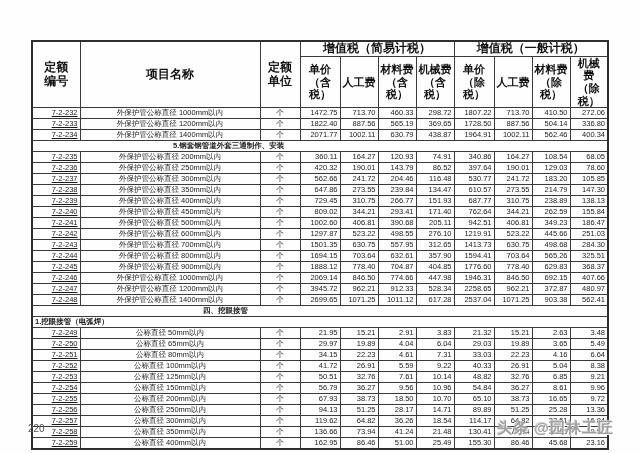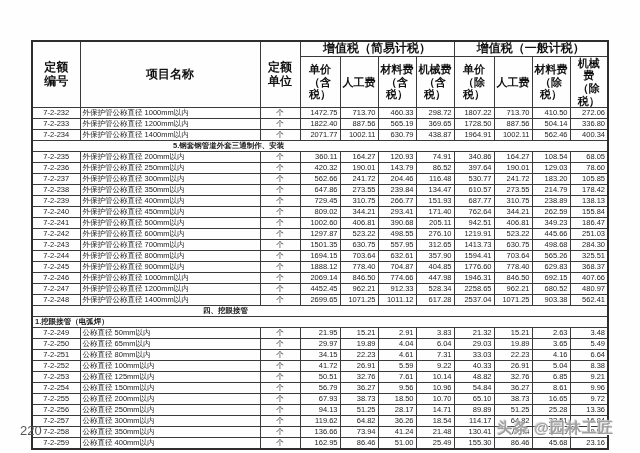--- a/index.html
+++ b/index.html
@@ -25,7 +25,7 @@
   tr.sub-row th{height:24px;font-size:11px;}
   th.span2{font-size:8px;}
   tbody td{height:10px;vertical-align:middle;}
-  td.no{text-align:center;}
+  td.no{text-align:right;text-decoration:underline;}
   td.name{text-align:left;padding-left:4px;}
   td.unit{text-align:center;}
   td.val{text-align:right;padding-right:4px;}

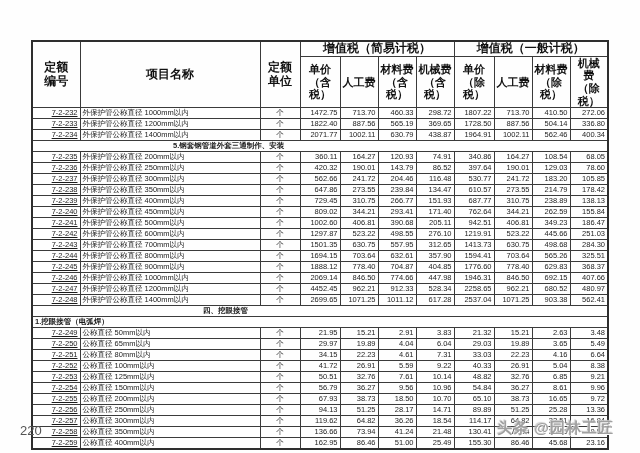--- a/index.html
+++ b/index.html
@@ -26,7 +26,7 @@
   th.span2{font-size:8px;}
   tbody td{height:10px;vertical-align:middle;}
   td.no{text-align:right;text-decoration:underline;}
-  td.name{text-align:left;padding-left:4px;}
+  td.name{text-align:center;padding-left:4px;}
   td.unit{text-align:center;}
   td.val{text-align:right;padding-right:4px;}
   td.section{font-weight:bold;text-align:left;font-size:8px;white-space:nowrap;}

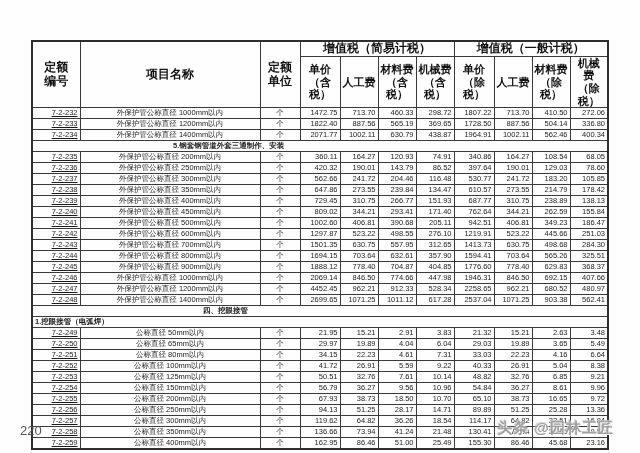--- a/index.html
+++ b/index.html
@@ -178,7 +178,7 @@
           <td class="val">610.57</td>
           <td class="val">273.55</td>
           <td class="val">214.79</td>
-          <td class="val">178.42</td>
+          <td class="val">147.30</td>
         </tr>
         <tr>
           <td class="no">7-2-239</td>

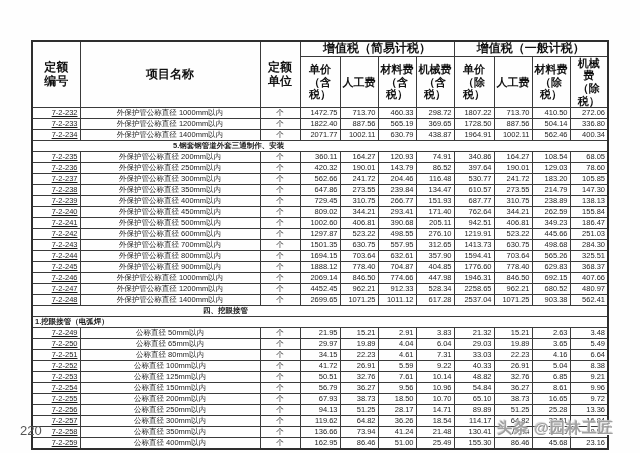--- a/index.html
+++ b/index.html
@@ -288,7 +288,7 @@
           <td class="no">7-2-247</td>
           <td class="name">外保护管公称直径 1200mm以内</td>
           <td class="unit">个</td>
-          <td class="val">4452.45</td>
+          <td class="val">3945.72</td>
           <td class="val">962.21</td>
           <td class="val">912.33</td>
           <td class="val">528.34</td>

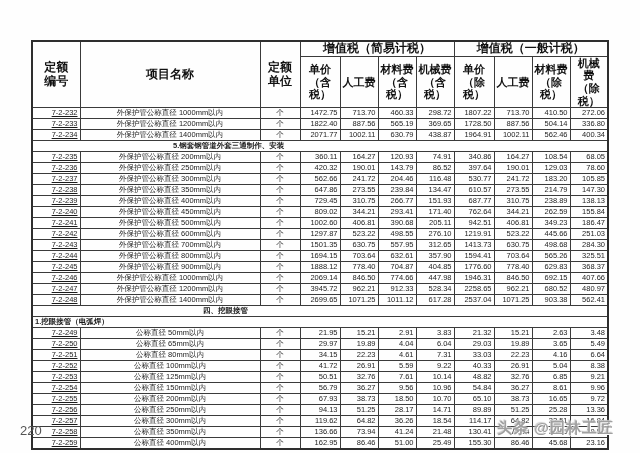--- a/index.html
+++ b/index.html
@@ -294,7 +294,7 @@
           <td class="val">528.34</td>
           <td class="val">2258.65</td>
           <td class="val">962.21</td>
-          <td class="val">680.52</td>
+          <td class="val">372.87</td>
           <td class="val">480.97</td>
         </tr>
         <tr>

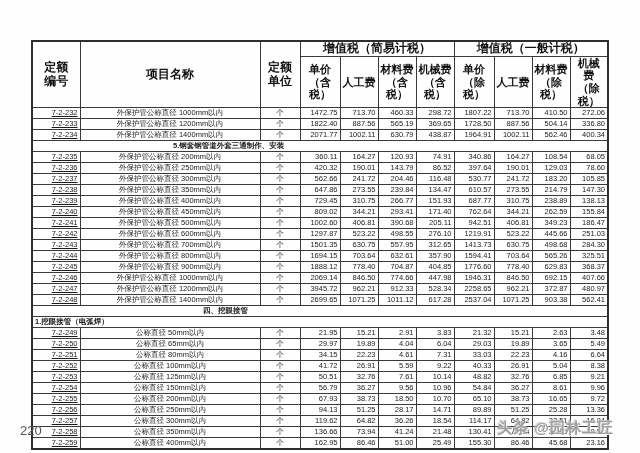--- a/index.html
+++ b/index.html
@@ -31,7 +31,7 @@
   td.val{text-align:right;padding-right:4px;}
   td.section{font-weight:bold;text-align:left;font-size:8px;white-space:nowrap;}
   .pageno{
-    position:absolute;left:20px;top:423px;font-size:13px;color:#555;
+    position:absolute;left:28px;top:423px;font-size:10px;color:#555;
   }
   .watermark{
     position:absolute;right:26px;top:419px;font-size:15px;font-weight:bold;

